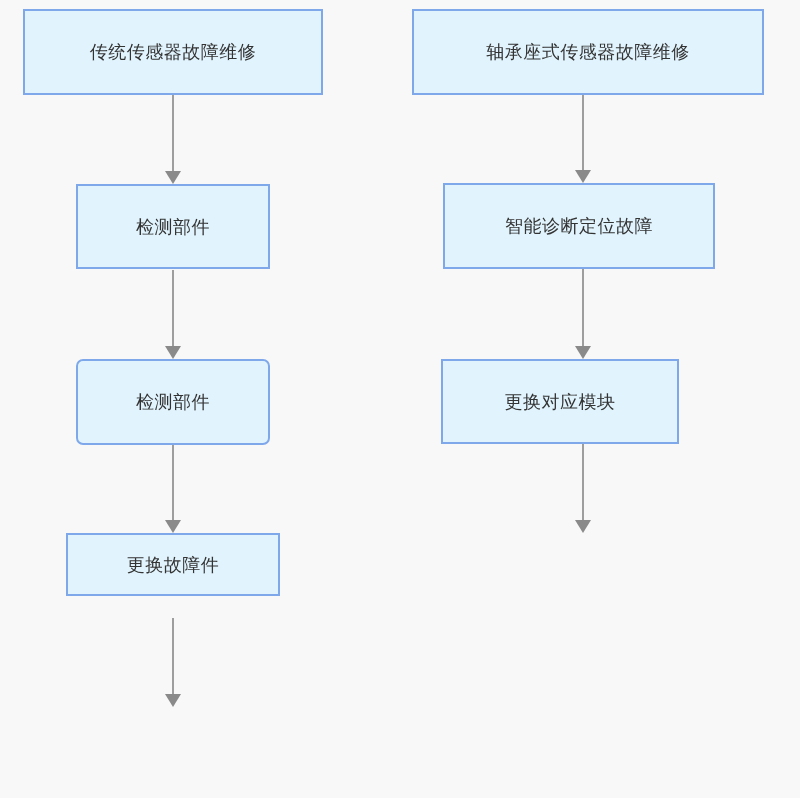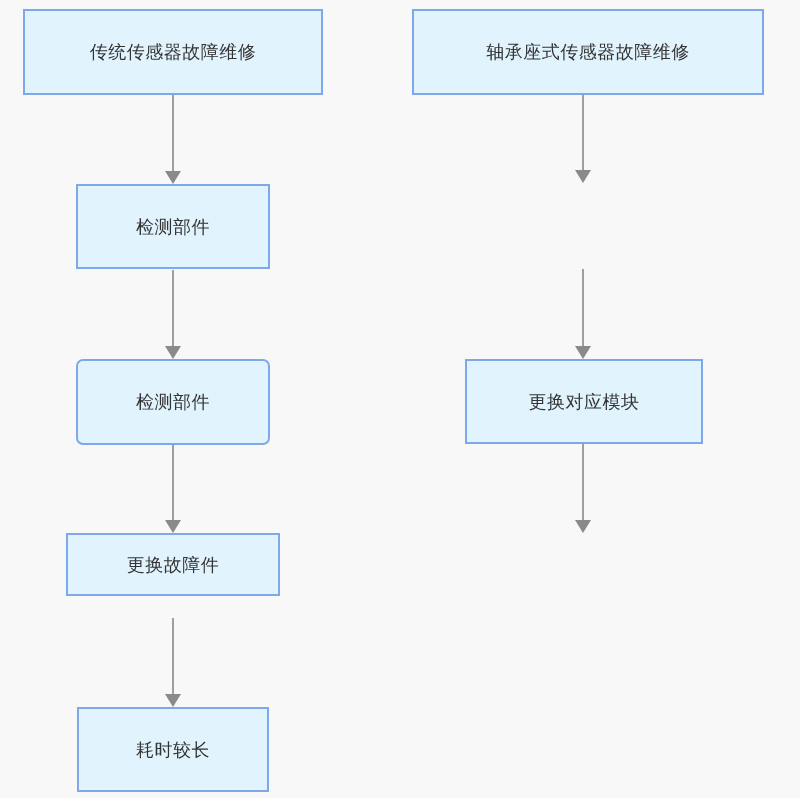--- a/index.html
+++ b/index.html
@@ -86,6 +86,7 @@
 
   <div class="node" style="left:412px; top:9px; width:352px; height:86px;">轴承座式传感器故障维修</div>
 
+  <div class="node" style="left:443px; top:183px; width:272px; height:86px;">智能诊断定位故障</div>
 
   <div class="node" style="left:465px; top:359px; width:238px; height:85px;">更换对应模块</div>
 

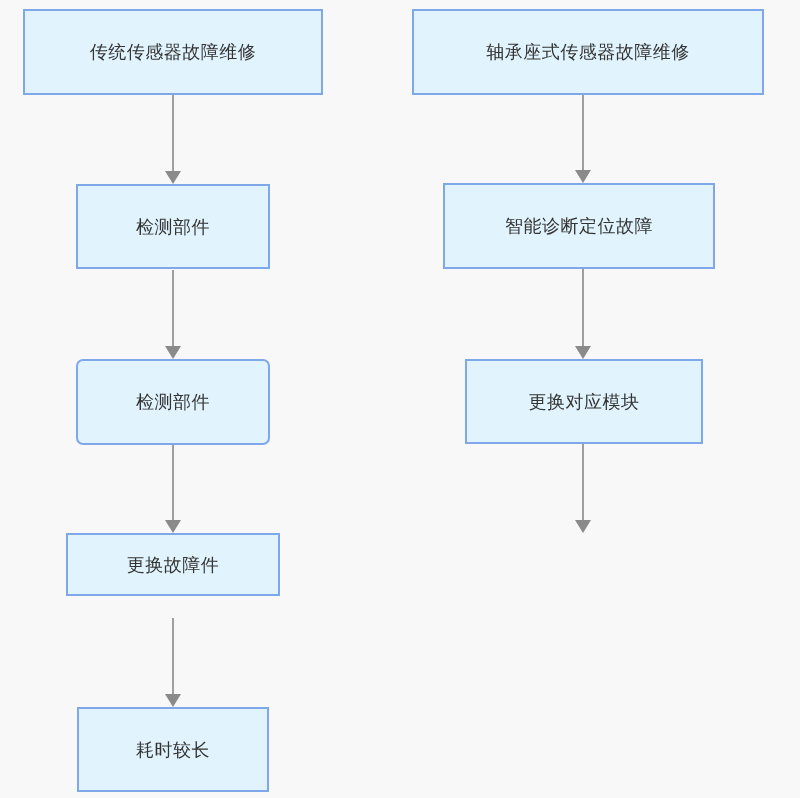--- a/index.html
+++ b/index.html
@@ -88,7 +88,7 @@
 
   <div class="node" style="left:443px; top:183px; width:272px; height:86px;">智能诊断定位故障</div>
 
-  <div class="node" style="left:465px; top:359px; width:238px; height:85px;">更换对应模块</div>
+  <div class="node" style="left:441px; top:359px; width:238px; height:85px;">更换对应模块</div>
 
 
   <div class="arrow" style="left:574px; top:95px; height:88px;">

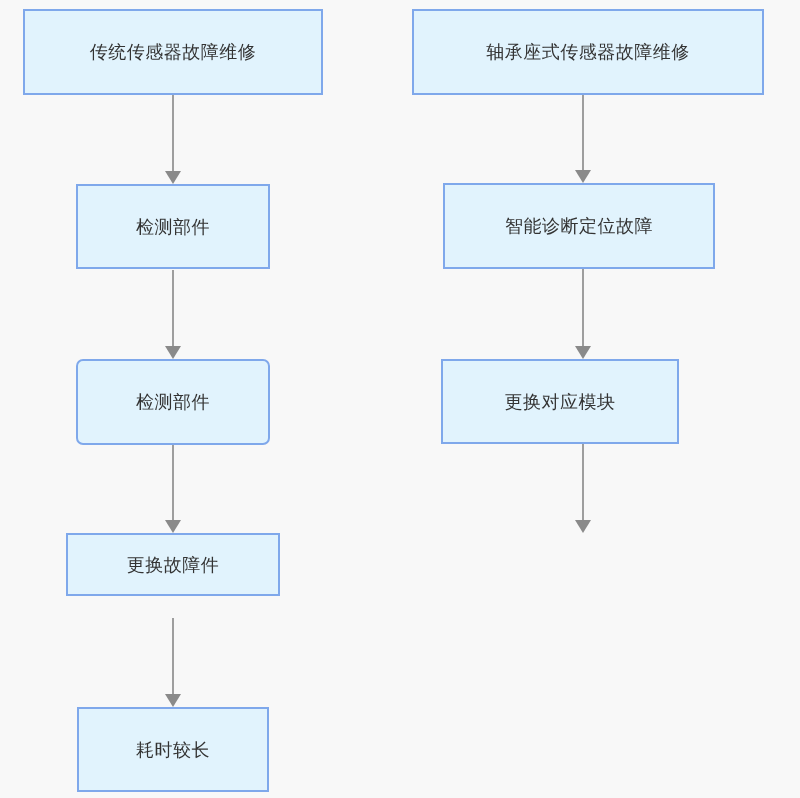--- a/index.html
+++ b/index.html
@@ -65,7 +65,6 @@
 
   <div class="node" style="left:66px; top:533px; width:214px; height:63px;">更换故障件</div>
 
-  <div class="node" style="left:77px; top:707px; width:192px; height:85px;">耗时较长</div>
 
   <div class="arrow" style="left:164px; top:95px; height:89px;">
     <div class="arrow-line"></div>

